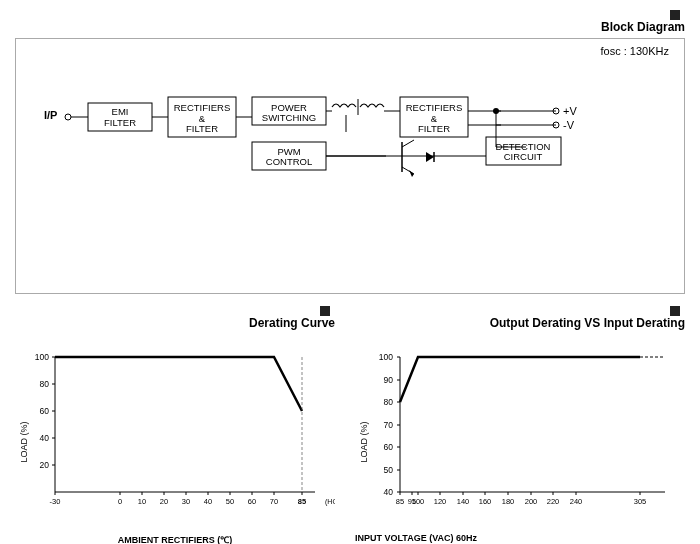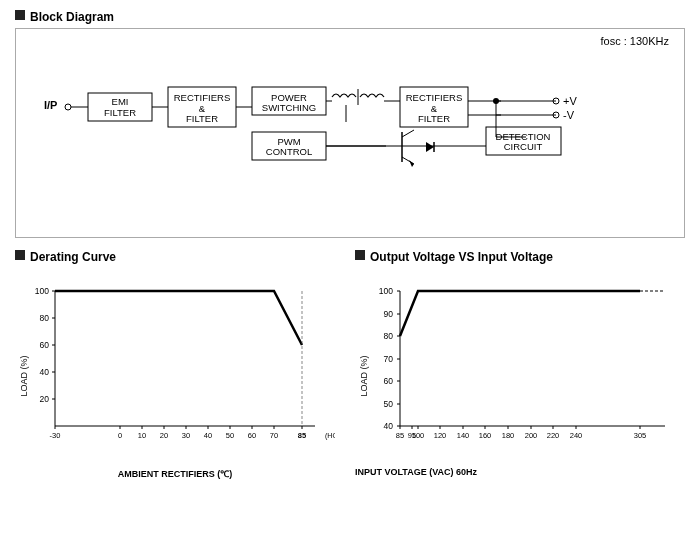--- a/index.html
+++ b/index.html
@@ -22,8 +22,9 @@
     
     .section-header {
       display: flex;
-      align-items: flex-start;
+      align-items: flex-end;
       margin-bottom: 6px;
+      flex-direction: column;
     }
     .section-header-icon {
       width: 10px;

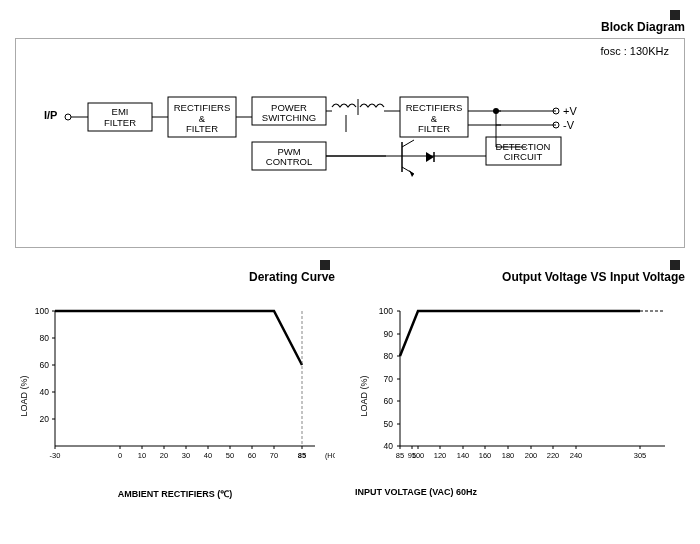--- a/index.html
+++ b/index.html
@@ -44,7 +44,7 @@
       padding: 8px 10px;
       margin-bottom: 12px;
       position: relative;
-      height: 210px;
+      height: 256px;
     }
 
     .fosc-label {

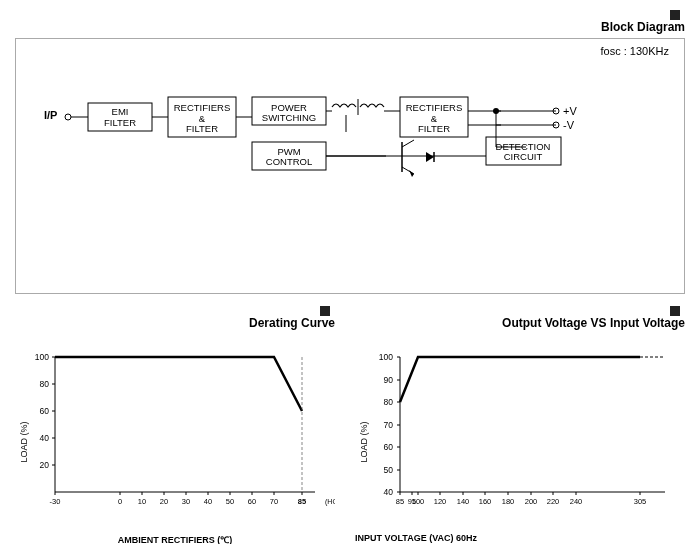--- a/index.html
+++ b/index.html
@@ -250,7 +250,7 @@
     <div class="chart-section">
       <div class="section-header">
         <span class="section-header-icon"></span>
-        <span class="section-header-text chart-title">Output Voltage VS Input Voltage</span>
+        <span class="section-header-text chart-title">Output Derating VS Input Derating</span>
       </div>
       <div class="chart-wrapper">
         <svg width="330" height="180" viewBox="0 0 330 180">

